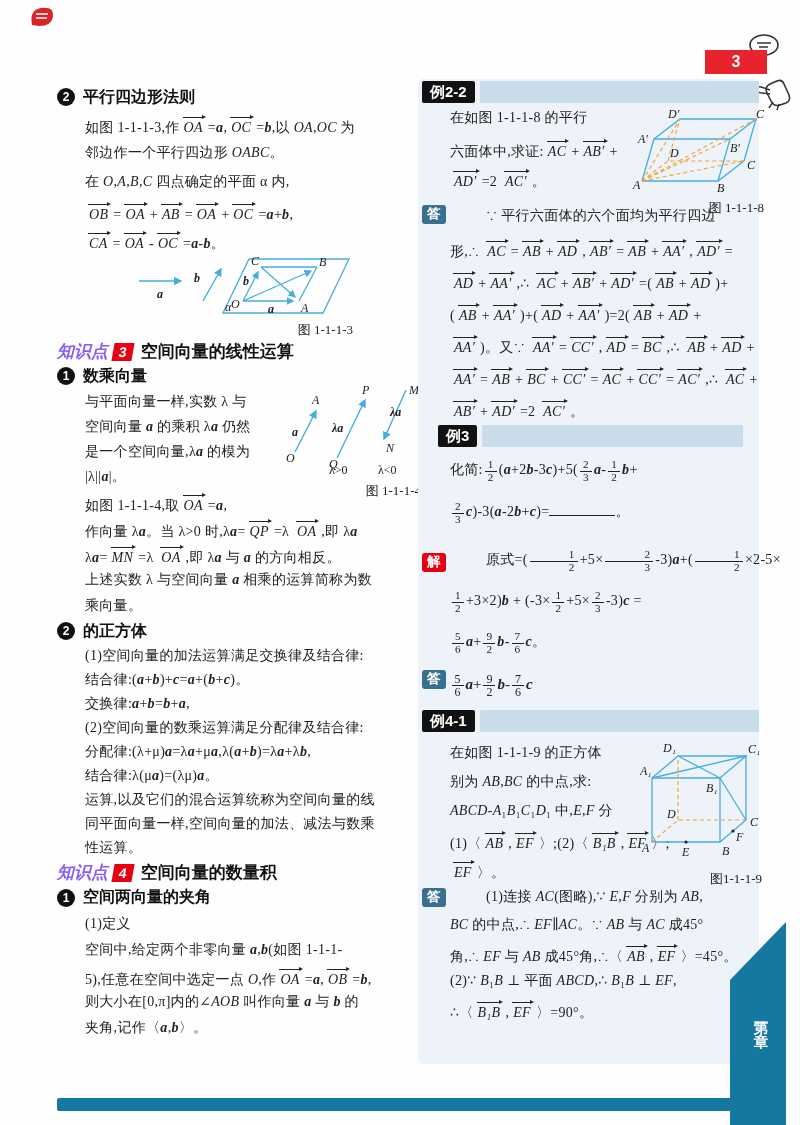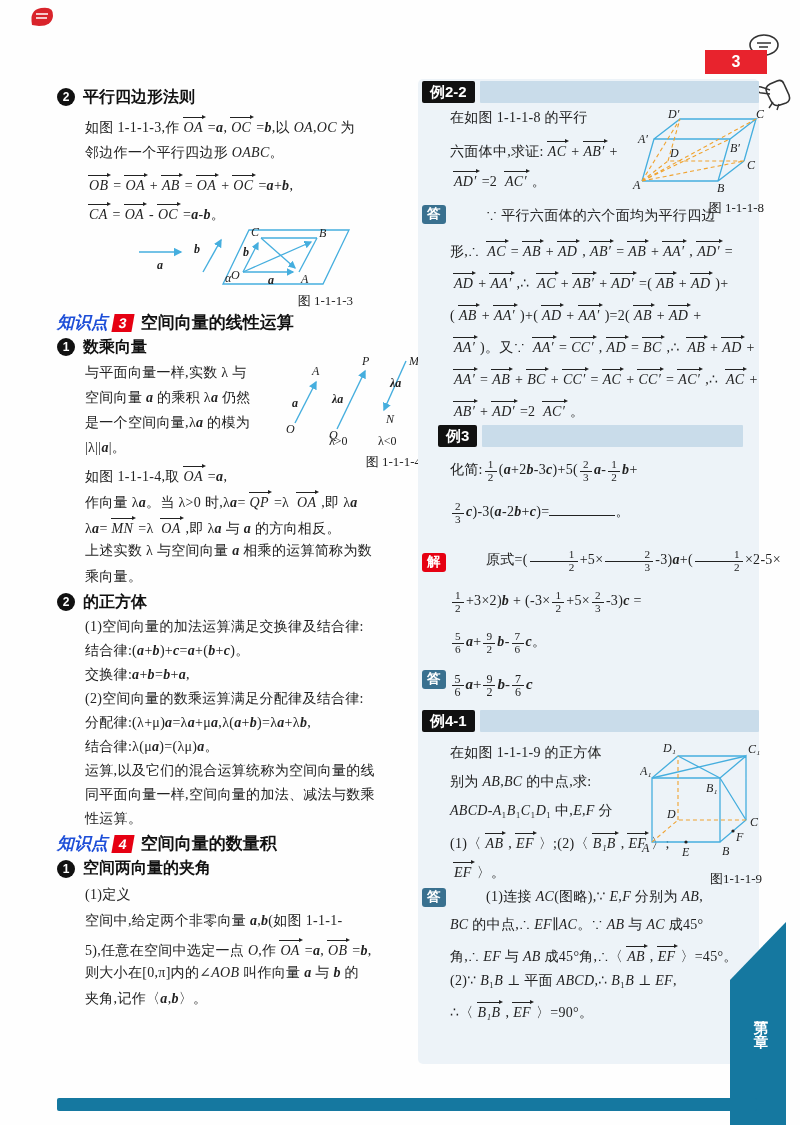--- a/index.html
+++ b/index.html
@@ -112,6 +112,7 @@
     <div class="ln-blk">
         <div class="h29">如图 1-1-1-3,作<span class="vec"><span class="vln"></span>OA</span>=<span class="bi">a</span>,<span class="vec"><span class="vln"></span>OC</span>=<span class="bi">b</span>,以 <span class="it">OA</span>,<span class="it">OC</span> 为</div>
         <div class="h29">邻边作一个平行四边形 <span class="it">OABC</span>。</div>
+        <div class="h29">在 <span class="it">O</span>,<span class="it">A</span>,<span class="it">B</span>,<span class="it">C</span> 四点确定的平面 α 内,</div>
         <div class="h29"><span class="vec"><span class="vln"></span>OB</span>=<span class="vec"><span class="vln"></span>OA</span>+<span class="vec"><span class="vln"></span>AB</span>=<span class="vec"><span class="vln"></span>OA</span>+<span class="vec"><span class="vln"></span>OC</span>=<span class="bi">a</span>+<span class="bi">b</span>,</div>
         <div class="h29"><span class="vec"><span class="vln"></span>CA</span>=<span class="vec"><span class="vln"></span>OA</span>-<span class="vec"><span class="vln"></span>OC</span>=<span class="bi">a</span>-<span class="bi">b</span>。</div>
       </div>

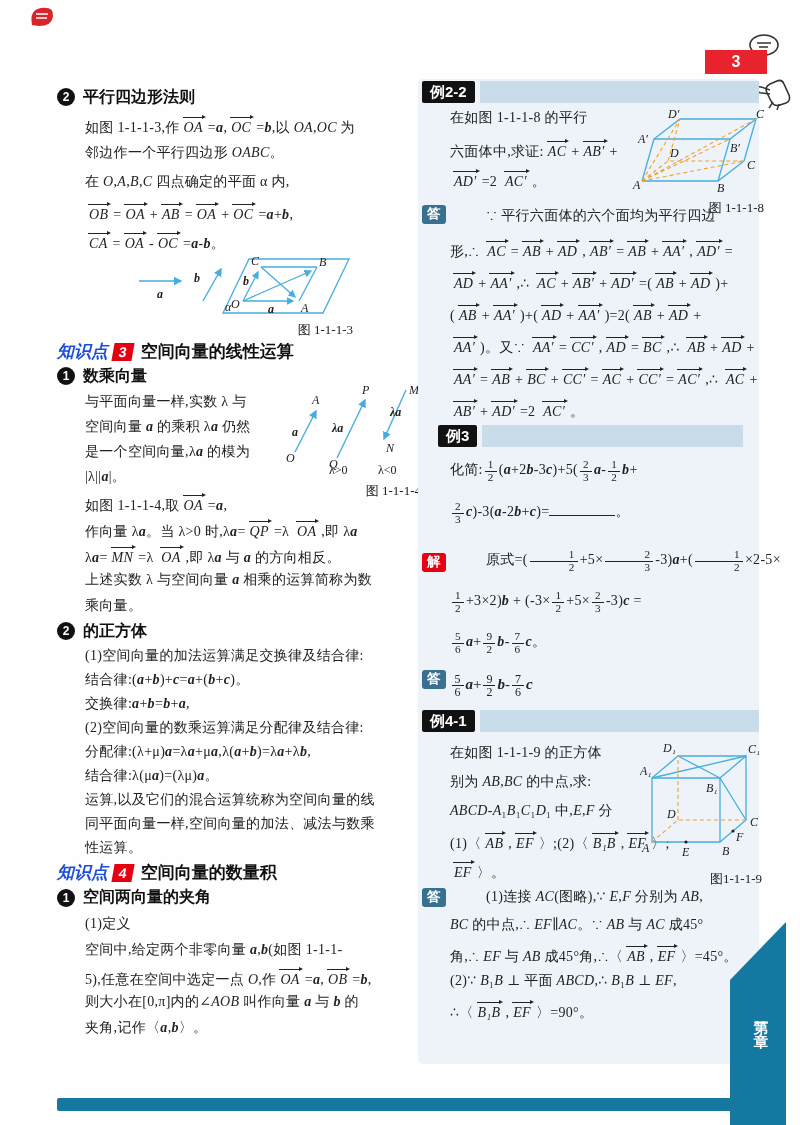--- a/index.html
+++ b/index.html
@@ -35,7 +35,7 @@
   .circ{display:inline-flex;width:18px;height:18px;border-radius:50%;background:#111;color:#fff;
         font-size:12px;align-items:center;justify-content:center;margin-right:8px;flex:0 0 auto;}
   .kp{font-family:"Liberation Sans","DejaVu Sans",sans-serif;font-weight:bold;font-size:17px;display:flex;align-items:center;}
-  .kp-word{color:#1d4ed8;font-style:italic;}
+  .kp-word{color:#8b5cf6;font-style:italic;}
   .kp-num{background:#e60012;color:#fff;font-size:14px;padding:1px 6px;margin:0 8px 0 5px;
           transform:skewX(-10deg);display:inline-block;}
   .kp-title{color:#111;}

